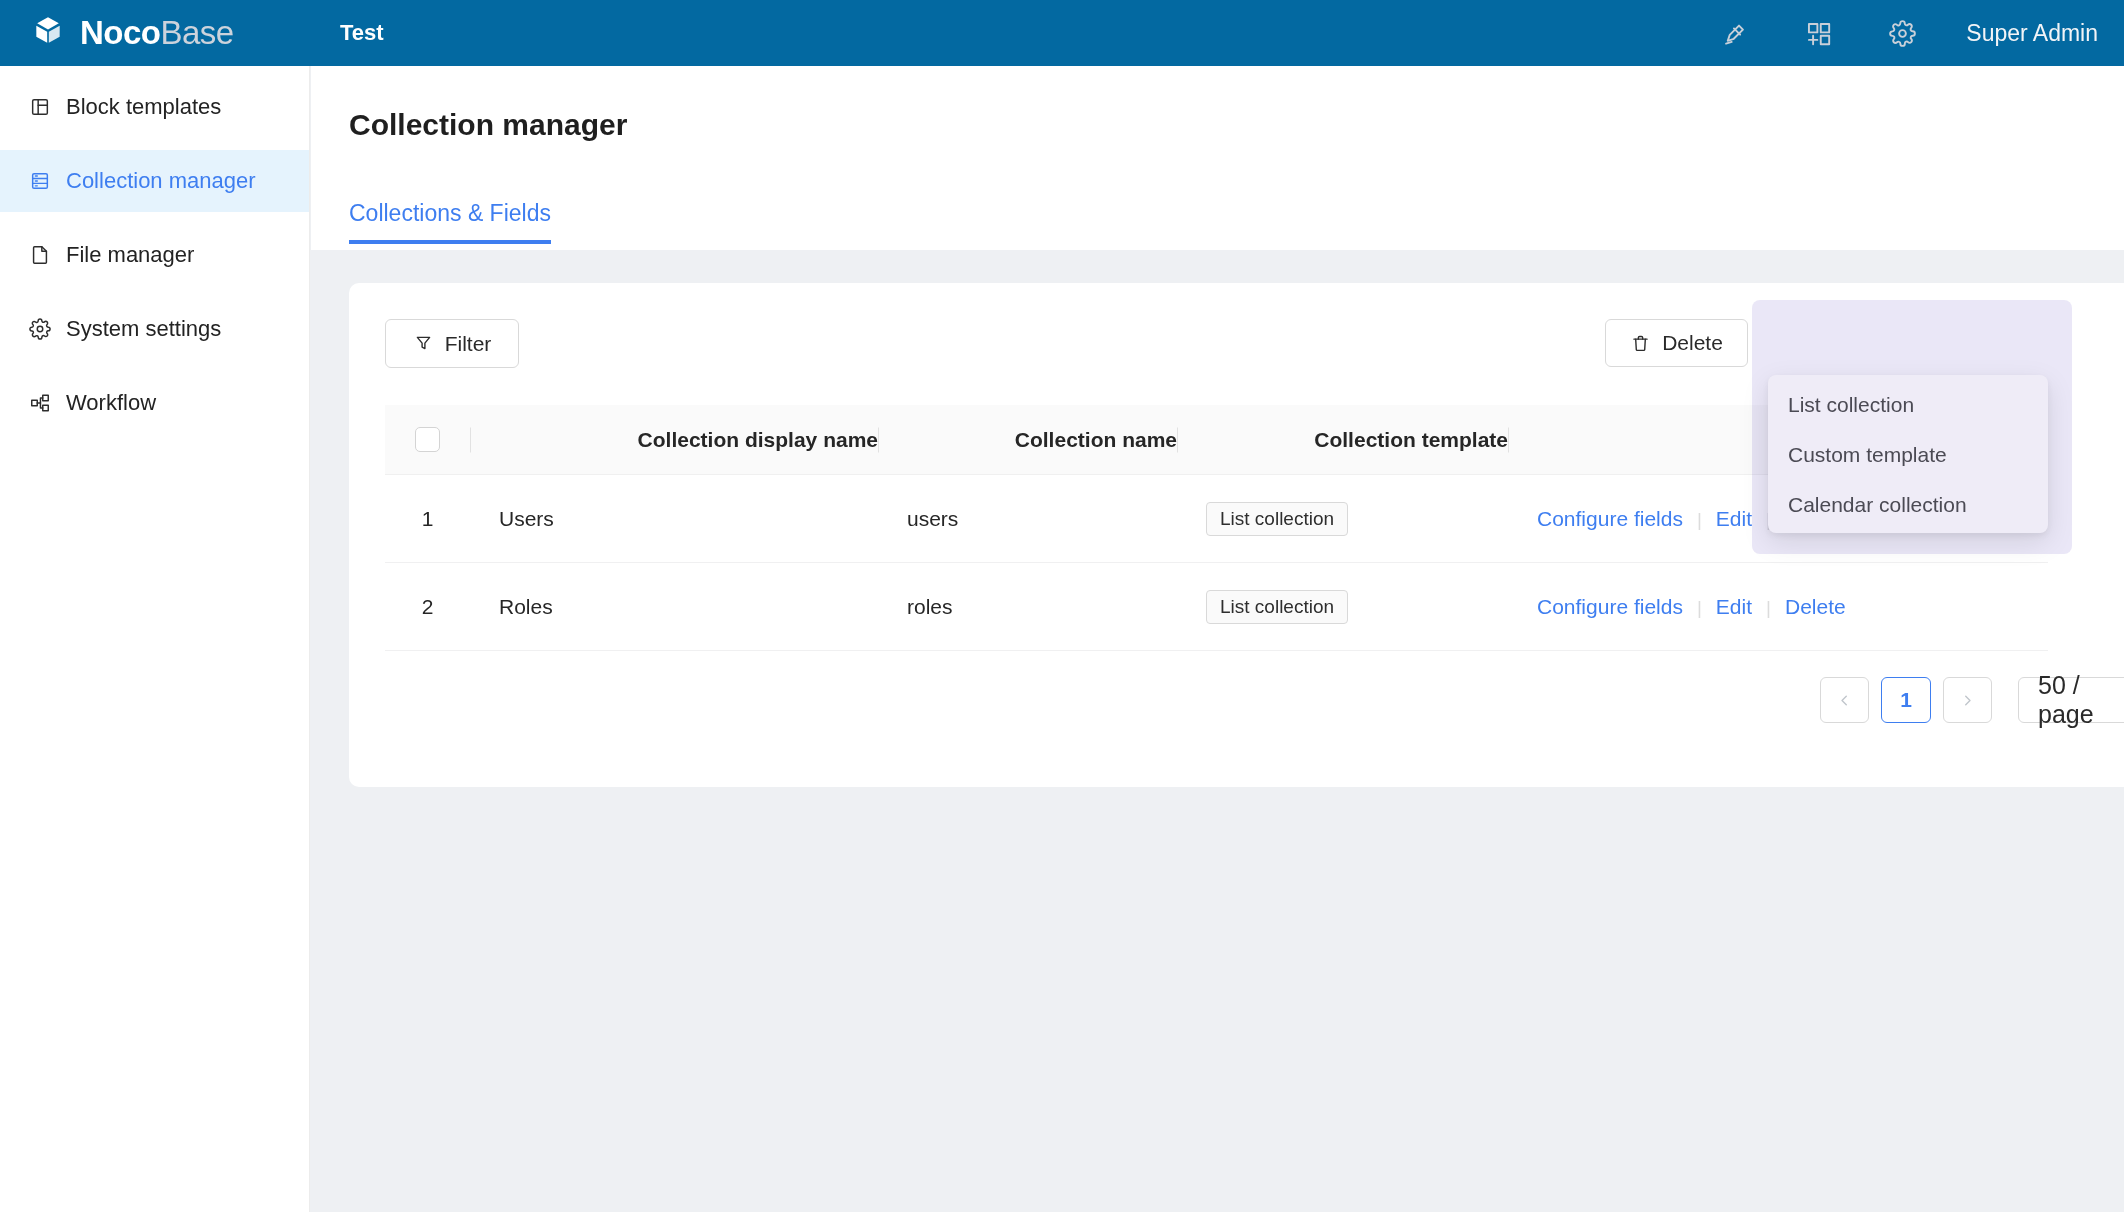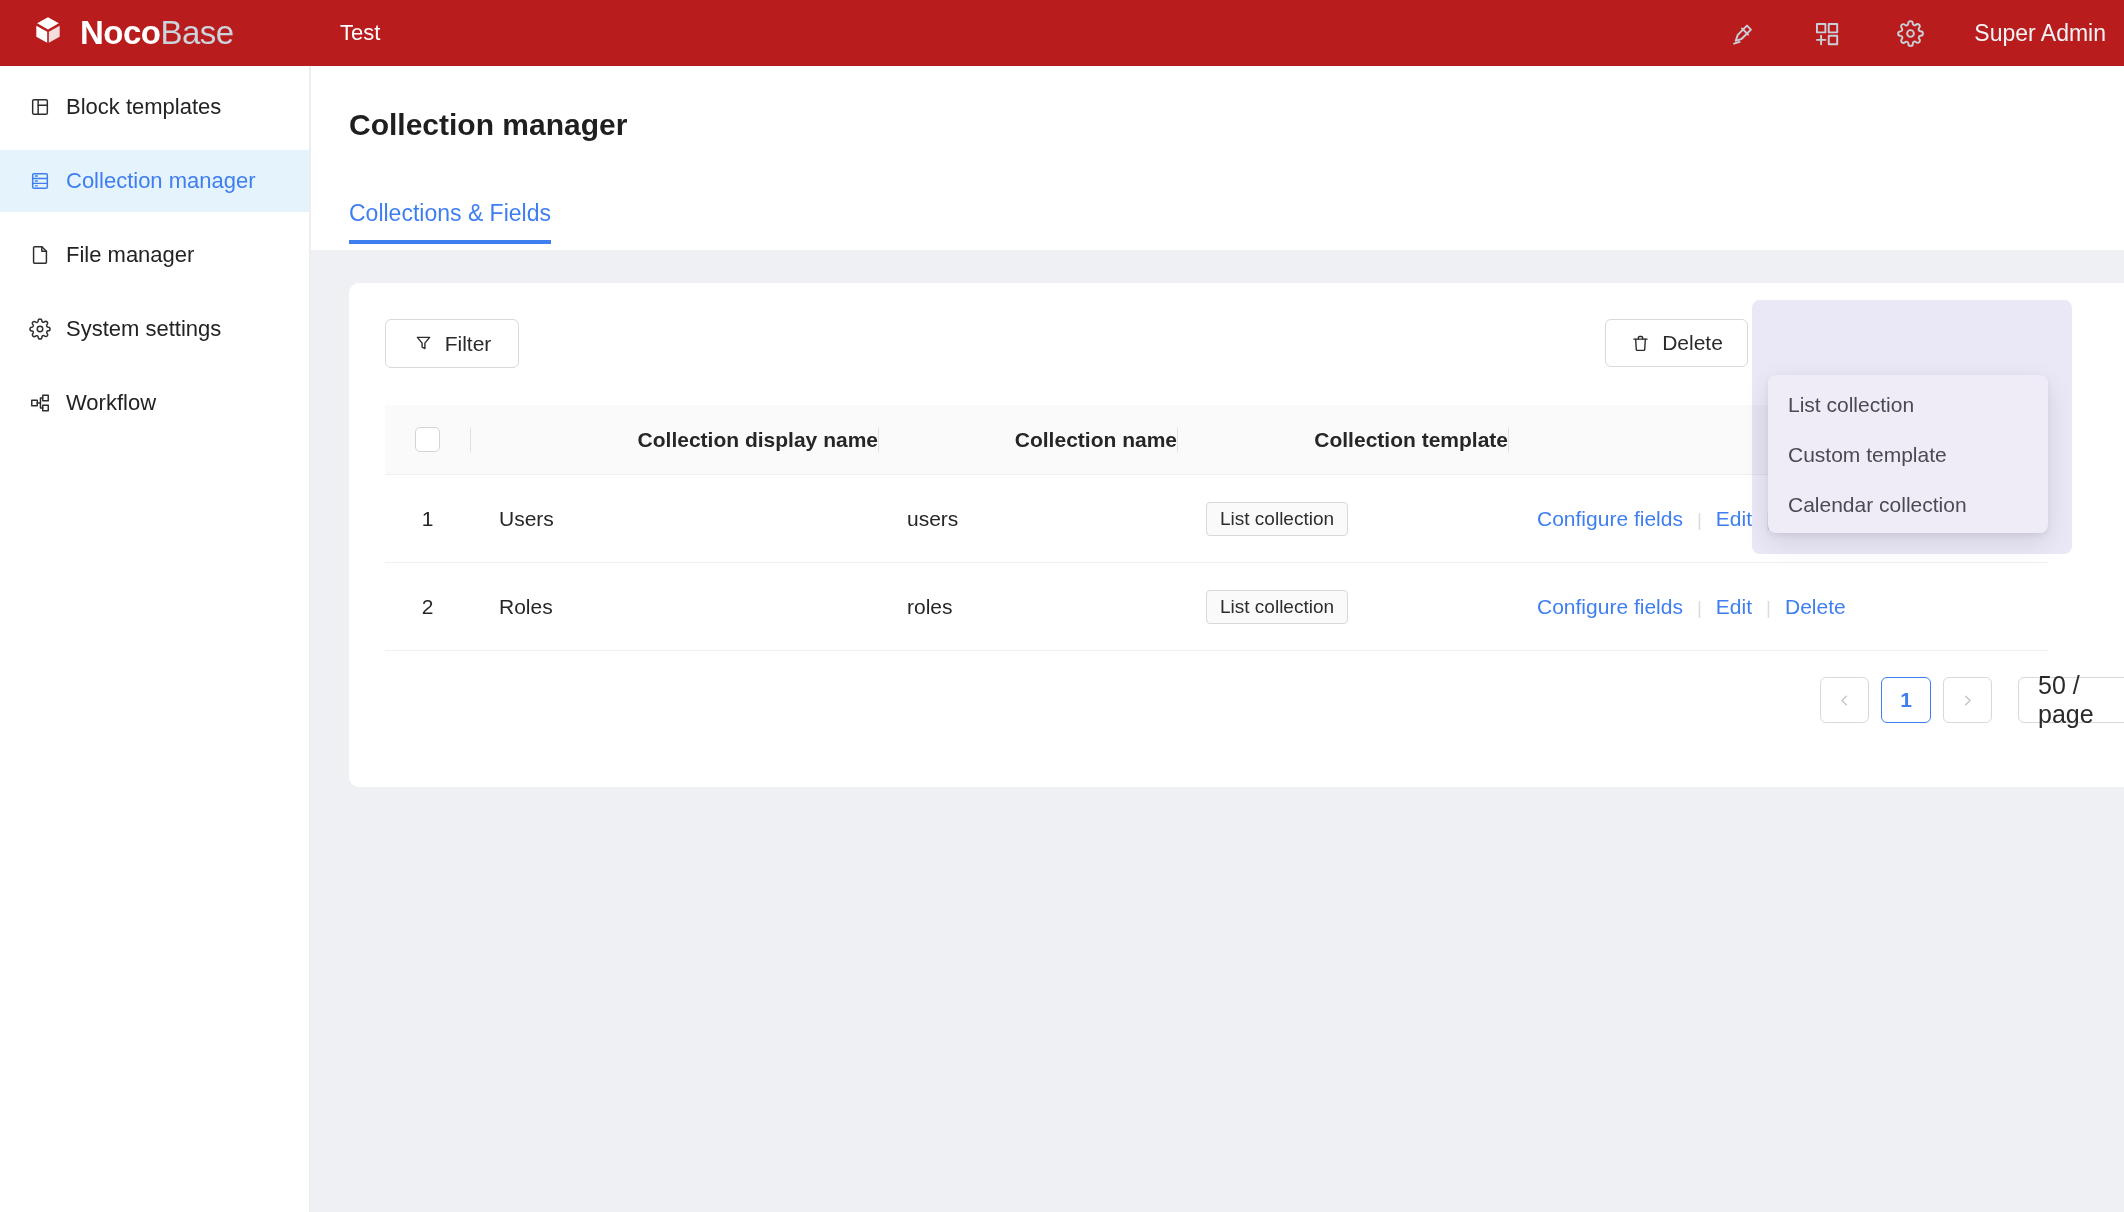--- a/index.html
+++ b/index.html
@@ -8,7 +8,7 @@
   .screen { position:relative; width:2124px; height:1212px; background:#eef0f3; overflow:hidden; }
 
   
-  .app-header { position:absolute; left:0; top:0; width:2124px; height:66px; background:#b91c1c;
+  .app-header { position:absolute; left:0; top:0; width:2124px; height:66px; background:#0369a1;
     display:flex; align-items:center; color:#fff; z-index:20; }
   .logo { display:flex; align-items:center; gap:12px; padding-left:28px; }
   .logo svg { width:40px; height:40px; }

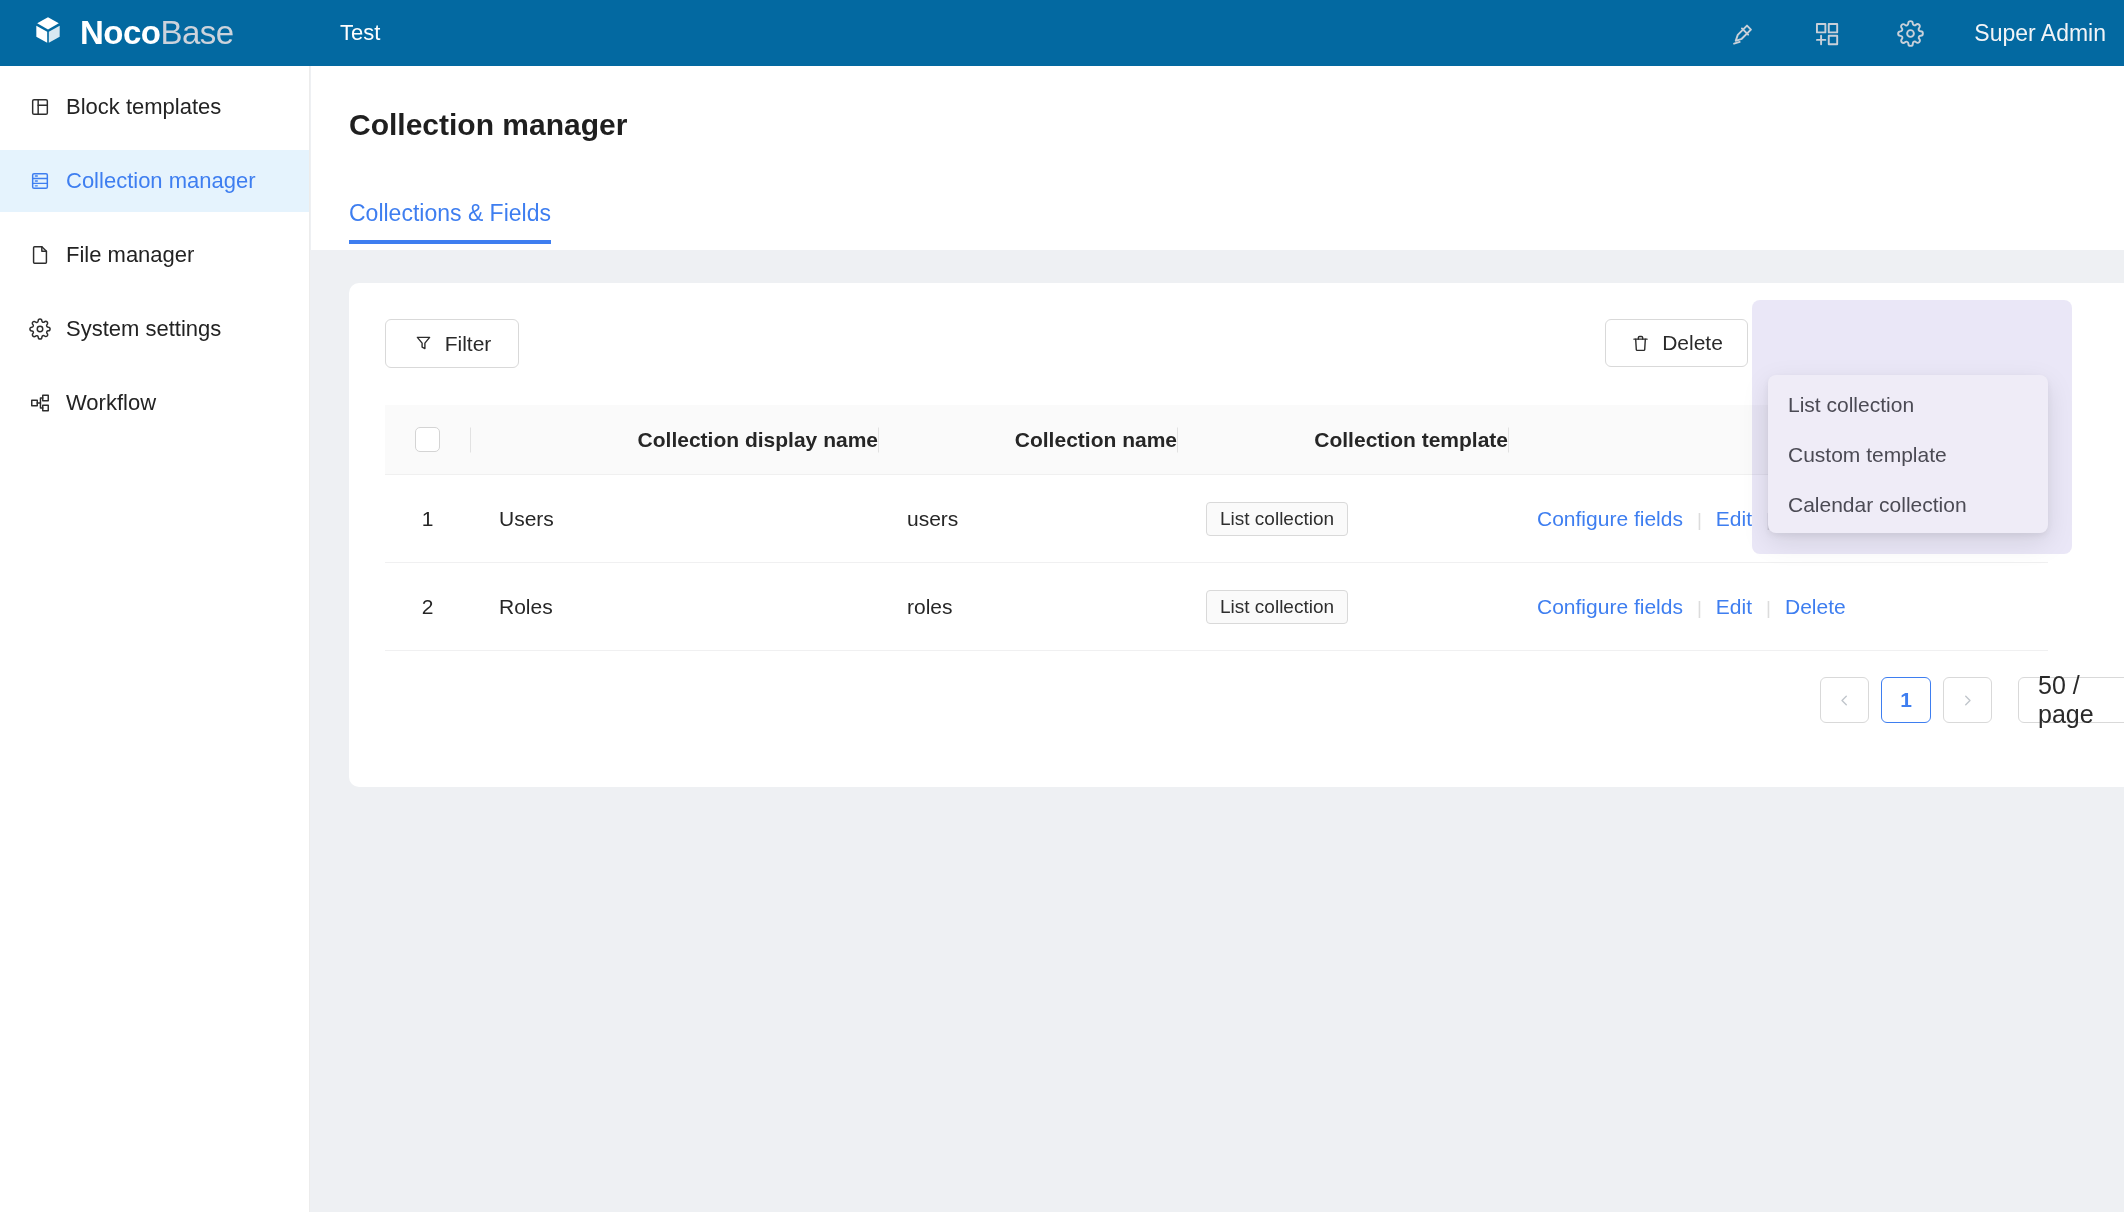--- a/index.html
+++ b/index.html
@@ -16,7 +16,7 @@
   .logo-text .bold { font-weight:700; color:#ffffff; }
   .logo-text .light { font-weight:300; color:#ccd3dc; }
   .top-nav { position:absolute; left:340px; font-size:22px; color:#fefefe; }
-  .top-nav-item { cursor:pointer; }
+  .top-nav-item { cursor:pointer;font-weight:bold; }
   .header-right { margin-left:auto; display:flex; align-items:center; padding-right:18px; }
   .header-icon { width:27px; height:27px; margin-left:57px; cursor:pointer; display:flex; align-items:center; }
   .header-icon svg { width:27px; height:27px; stroke:#c9d0d9; fill:none; stroke-width:1.7; stroke-linecap:round; stroke-linejoin:round; }

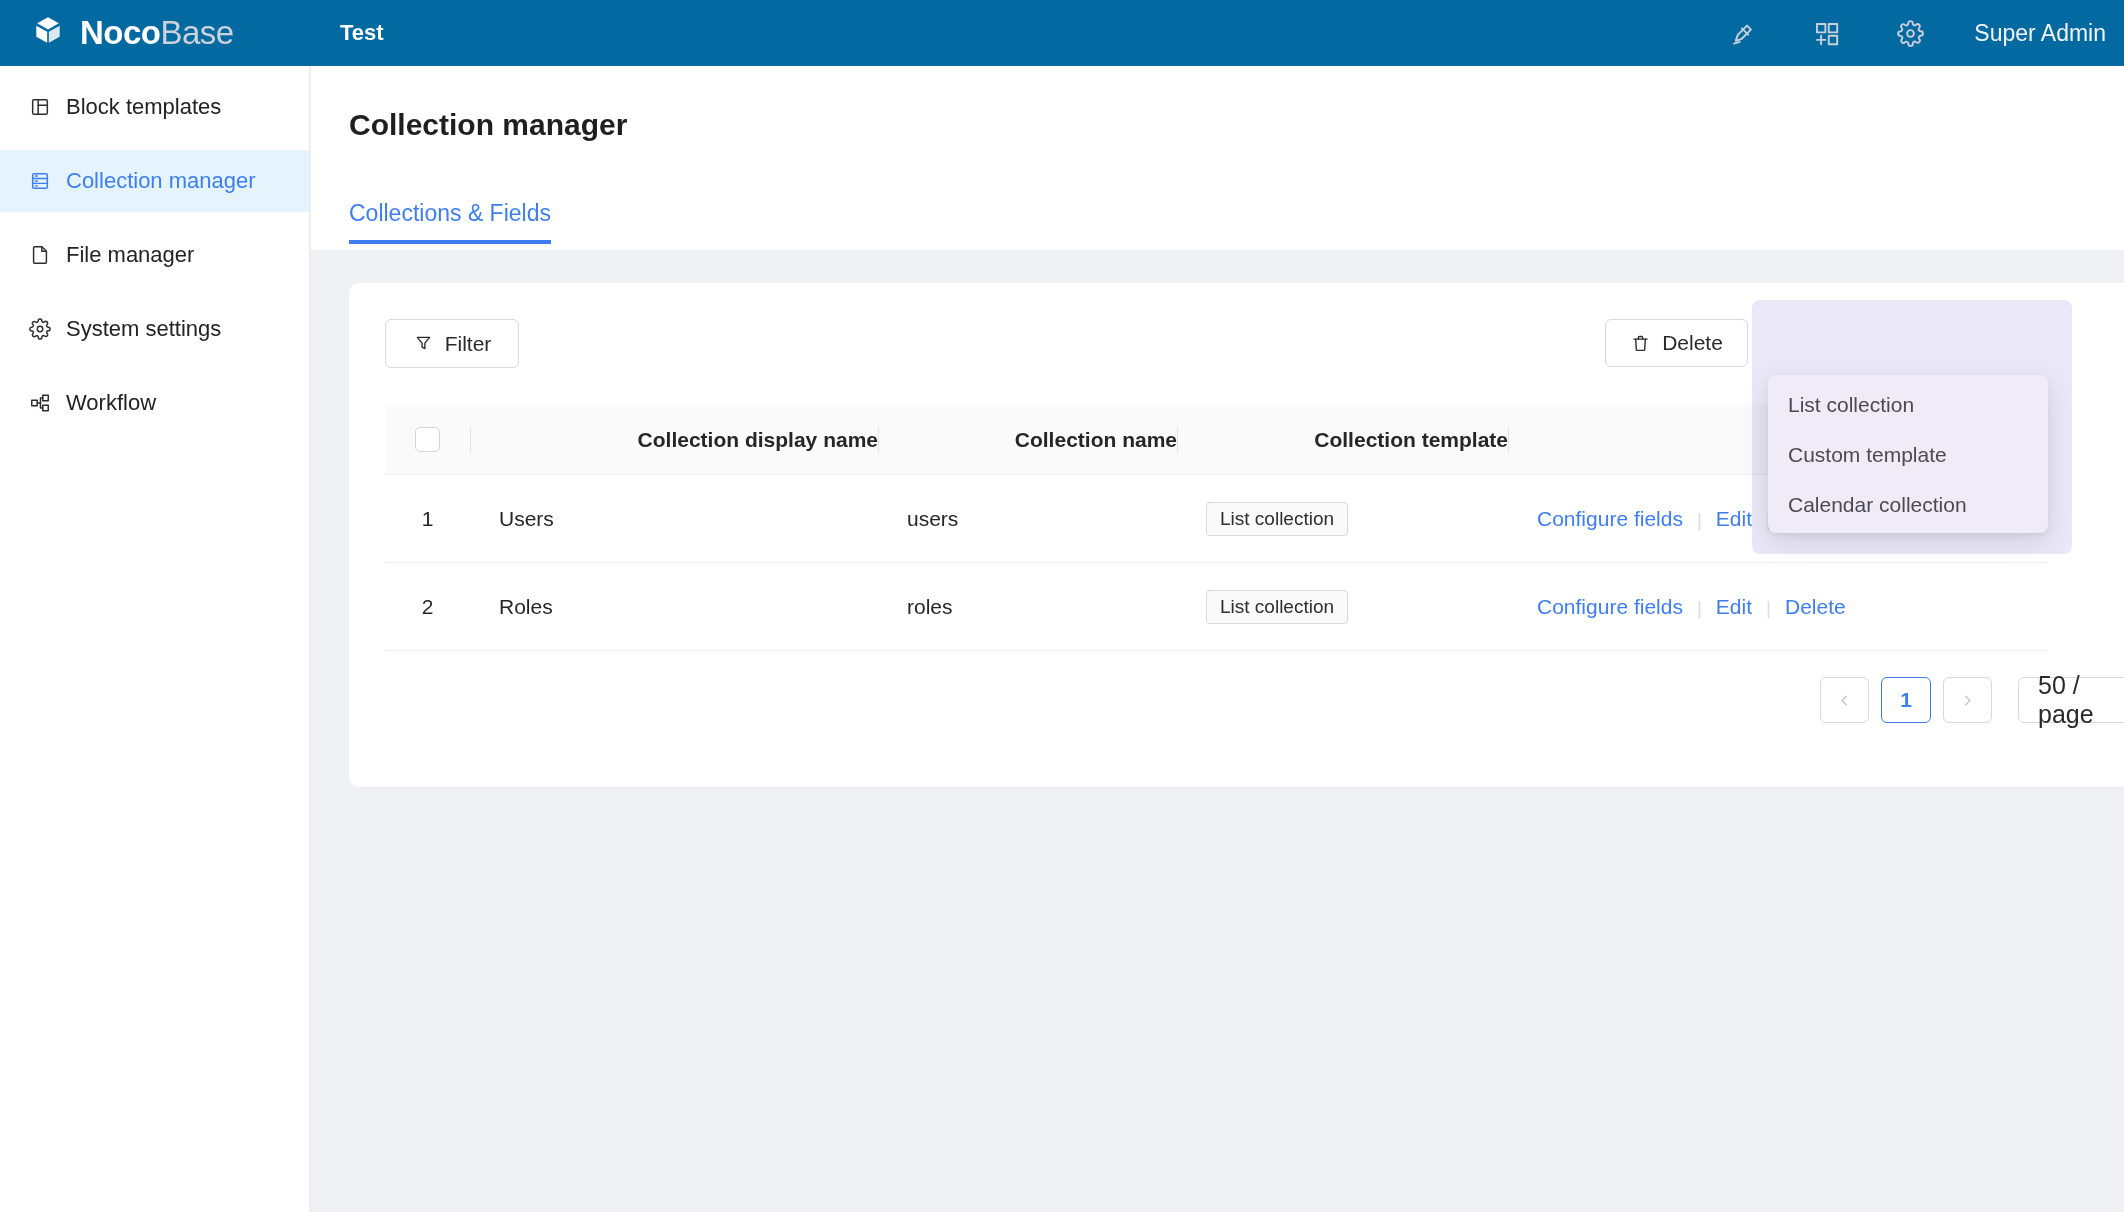--- a/index.html
+++ b/index.html
@@ -17,7 +17,7 @@
   .logo-text .light { font-weight:300; color:#ccd3dc; }
   .top-nav { position:absolute; left:340px; font-size:22px; color:#fefefe; }
   .top-nav-item { cursor:pointer;font-weight:bold; }
-  .header-right { margin-left:auto; display:flex; align-items:center; padding-right:18px; }
+  .header-right { margin-left:auto; display:flex; align-items:center; padding-right:26px; }
   .header-icon { width:27px; height:27px; margin-left:57px; cursor:pointer; display:flex; align-items:center; }
   .header-icon svg { width:27px; height:27px; stroke:#c9d0d9; fill:none; stroke-width:1.7; stroke-linecap:round; stroke-linejoin:round; }
   .user-name { margin-left:50px; font-size:23px; color:#f2f4f7; cursor:pointer; }

